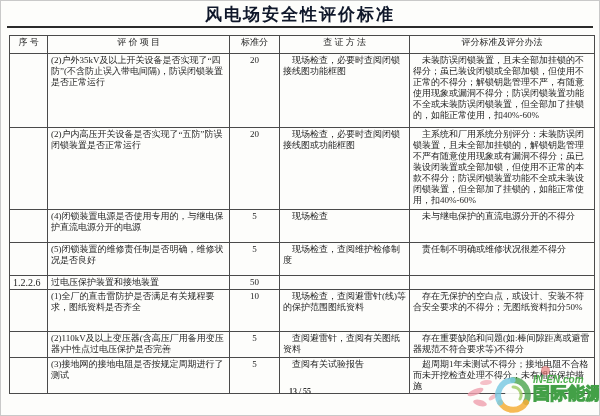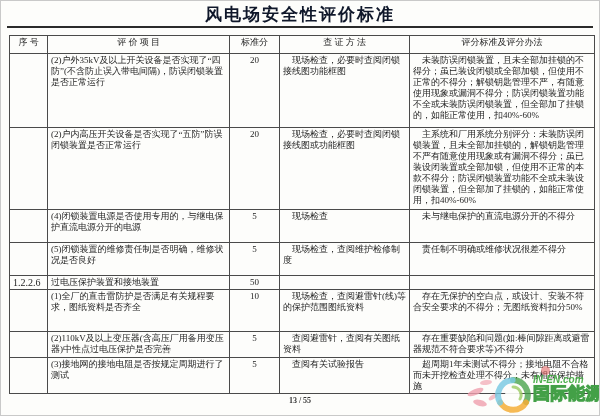--- a/index.html
+++ b/index.html
@@ -66,7 +66,7 @@
   .para    { text-indent: 1em; }
   .footer-page {
     position: absolute;
-    top: 395px; left: 0; right: 0;
+    top: 386px; left: 0; right: 0;
     text-align: center;
     font-size: 8px;
     font-weight: bold;

